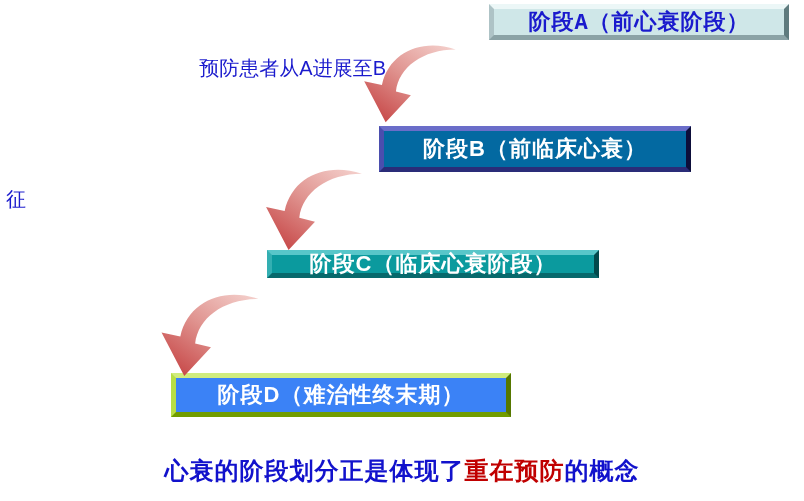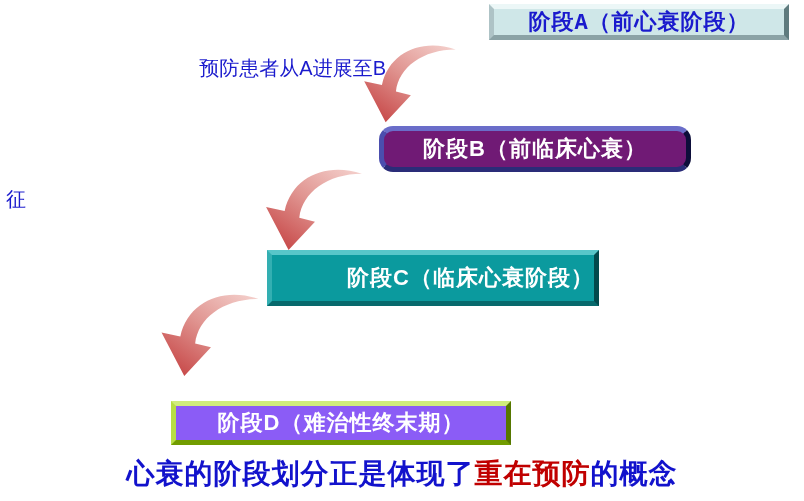--- a/index.html
+++ b/index.html
@@ -54,7 +54,7 @@
     <span class="stage-label" style="color: rgb(26, 26, 205);">阶段A（前心衰阶段）</span>
   </div>
 
-  <div class="stage stage-b" style="background: #701a75; border-radius: 14px;">
+  <div class="stage stage-b" style="background: #0369a1;">
     <span class="stage-label" style="color: rgb(255, 255, 255);">阶段B（前临床心衰）</span>
   </div>
 

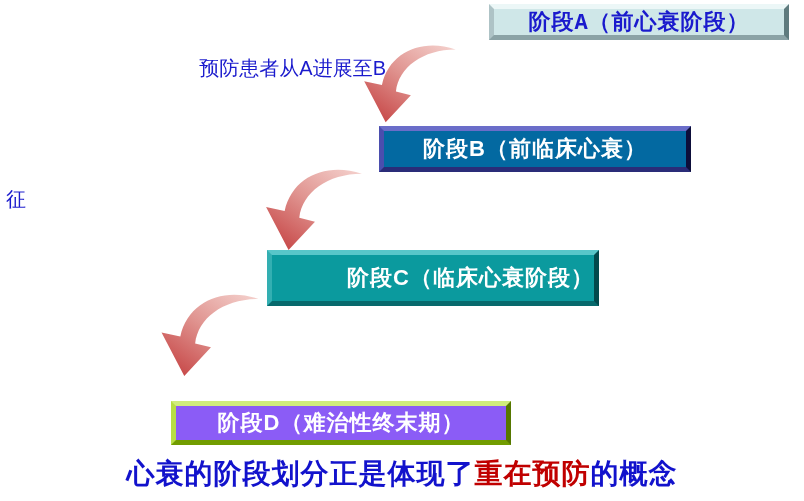--- a/index.html
+++ b/index.html
@@ -16,7 +16,7 @@
   
   .stage-a{left:489px;top:4px;width:300px;height:36px;border-color:#ecf7f7 #5f7b7e #8ba3a6 #aec3c6;font-family:Liberation Mono, monospace;}
   .stage-b{left:379px;top:126px;width:312px;height:46px;border-color:#6a6dc9 #0d0e3a #2a2c78 #4b4eae;}
-  .stage-c{left:267px;top:250px;width:332px;height:56px;border-color:#58c6c9 #02494c #07696c #33afb2;justify-content:flex-end;}
+  .stage-c{left:267px;top:250px;width:332px;height:28px;border-color:#58c6c9 #02494c #07696c #33afb2;}
   .stage-d{left:171px;top:373px;width:340px;height:44px;border-color:#d0ec7d #567700 #719c00 #b8de45;}
 
   .arrow{position:absolute;}

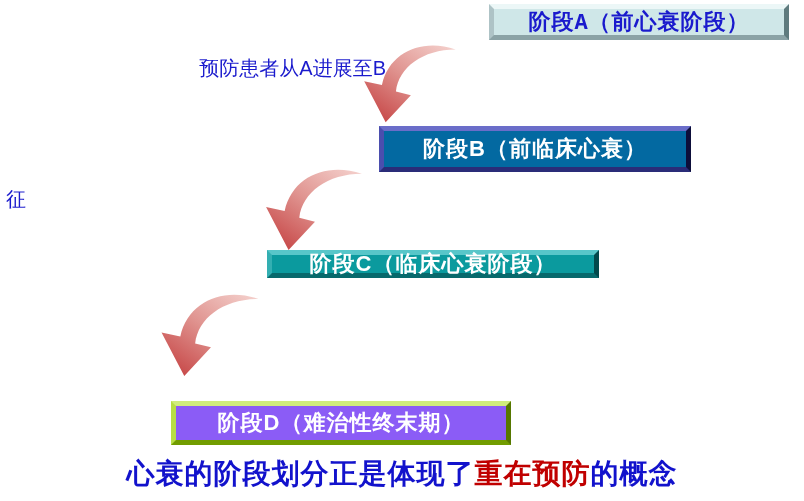--- a/index.html
+++ b/index.html
@@ -62,7 +62,7 @@
     <span class="stage-label" style="color: rgb(255, 255, 255);">阶段C（临床心衰阶段）</span>
   </div>
 
-  <div class="stage stage-d" style="background: #8b5cf6; margin-top: 28px;">
+  <div class="stage stage-d" style="background: #3b82f6;">
     <span class="stage-label" style="color: rgb(255, 255, 255);">阶段D（难治性终末期）</span>
   </div>
 

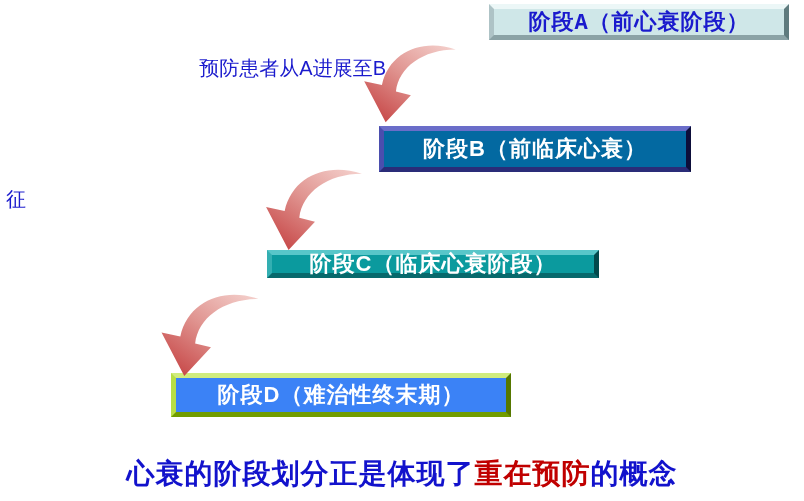--- a/index.html
+++ b/index.html
@@ -30,7 +30,7 @@
 
   .caption{
     position:absolute;left:0;top:455px;width:100%;
-    text-align:center;font-size:28px;font-weight:bold;letter-spacing:1px;
+    text-align:center;font-size:24px;font-weight:bold;letter-spacing:1px;
   }
   .hidden-defs{position:absolute;width:0;height:0;overflow:hidden;}
 </style>

